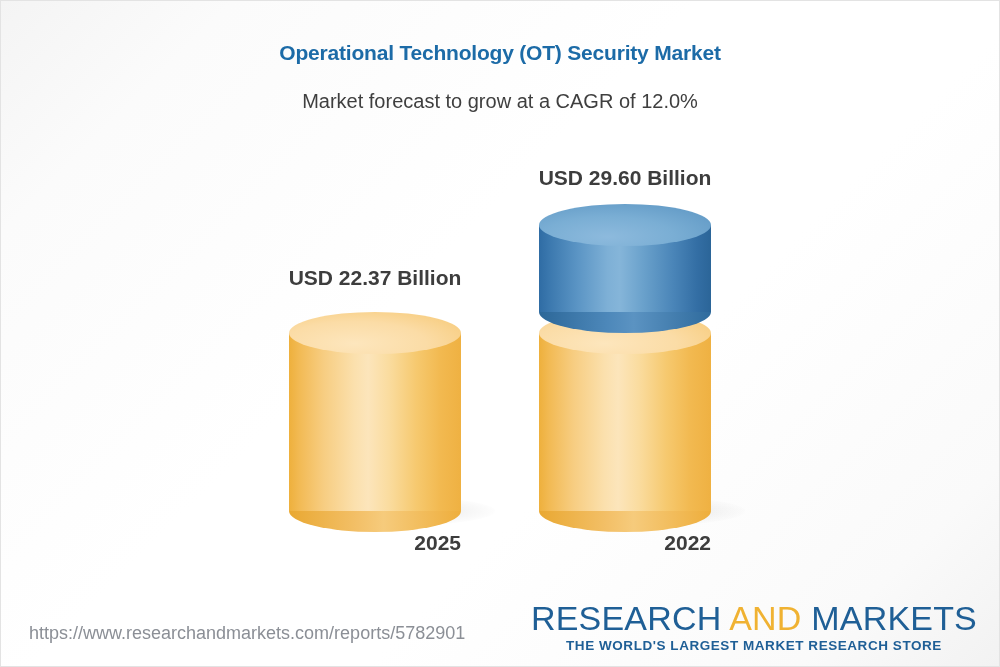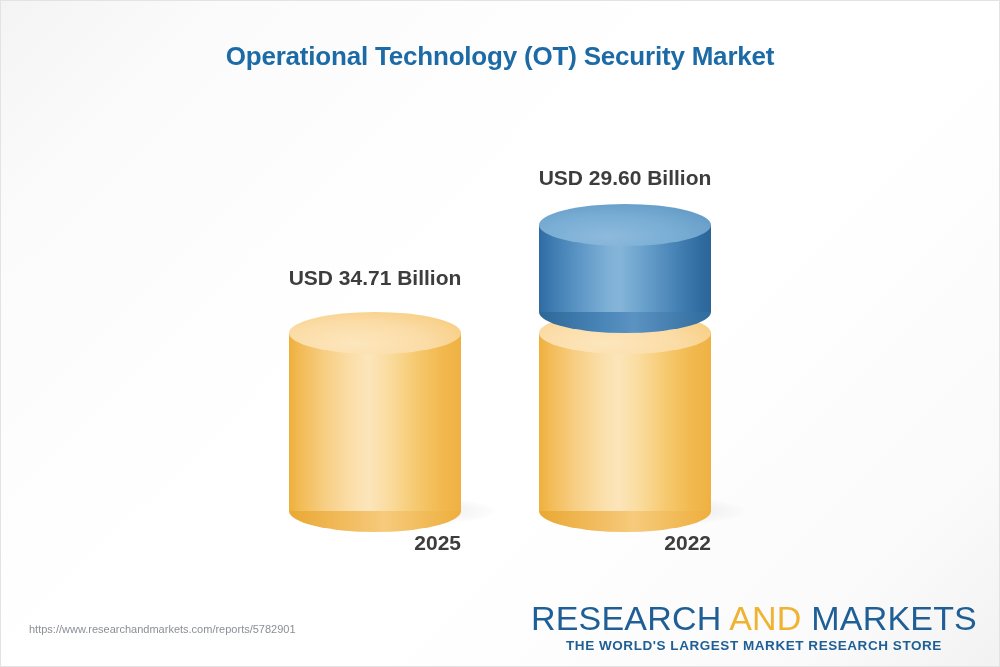--- a/index.html
+++ b/index.html
@@ -28,7 +28,7 @@
     right: 0;
     top: 40px;
     text-align: center;
-    font-size: 26px;
+    font-size: 21px;
     font-weight: bold;
     color: #1c6ba7;
     letter-spacing: -0.2px;

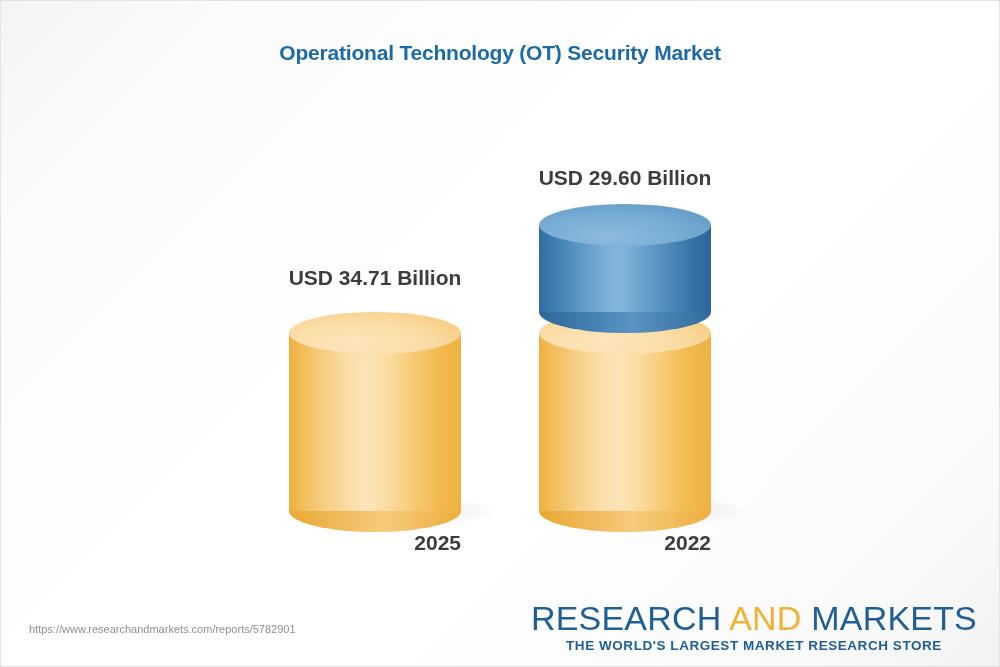--- a/index.html
+++ b/index.html
@@ -215,6 +215,7 @@
 
   <div class="chart-title">Operational Technology (OT) Security Market</div>
 
+  <div class="chart-subtitle">Market forecast to grow at a CAGR of 12.0%</div>
 
   <div class="plot">
 

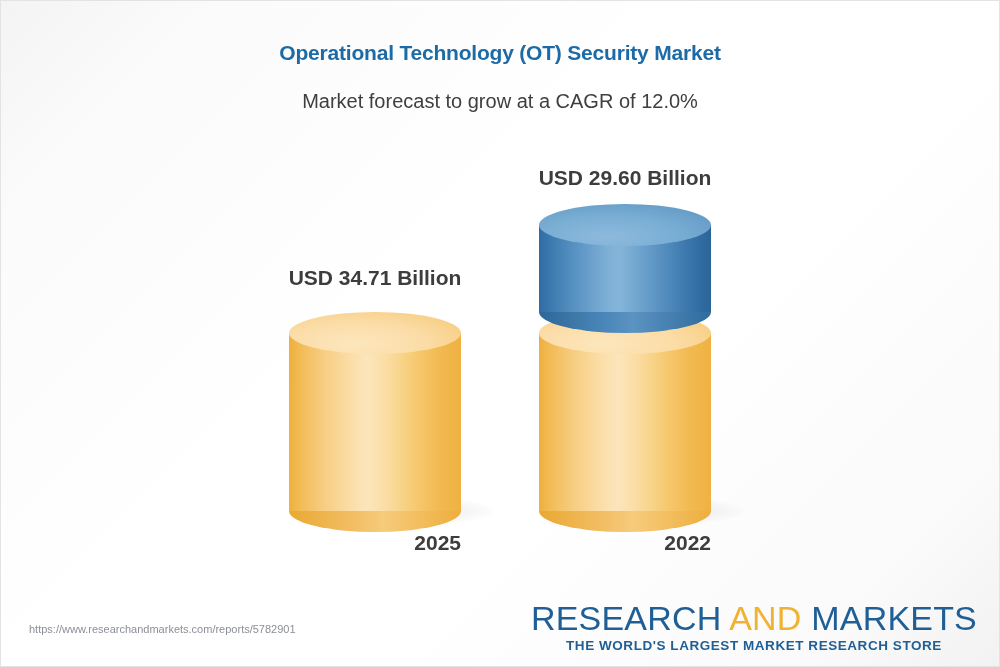--- a/index.html
+++ b/index.html
@@ -221,7 +221,7 @@
 
     <div class="bar-group g1">
 
-      <div class="value-label">USD 34.71 Billion</div>
+      <div class="value-label">USD 22.37 Billion</div>
 
       <div class="shadow" style="left:6px; top:495px; width:200px;"></div>
 

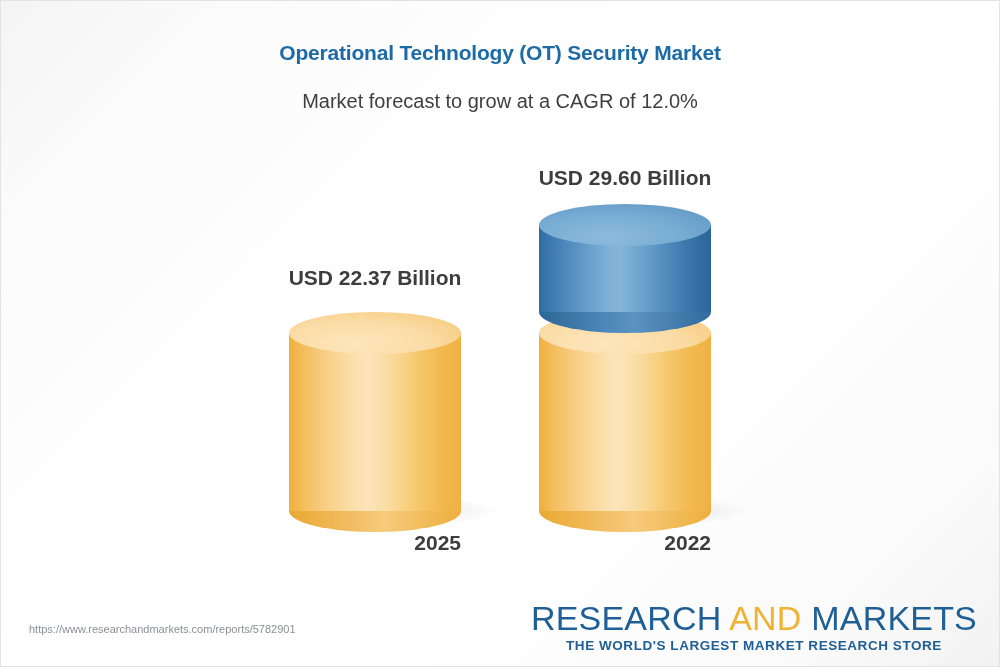--- a/index.html
+++ b/index.html
@@ -180,7 +180,7 @@
     position: absolute;
     left: 28px;
     top: 622px;
-    font-size: 11px;
+    font-size: 18px;
     color: #8b8f96;
   }
   .logo {

